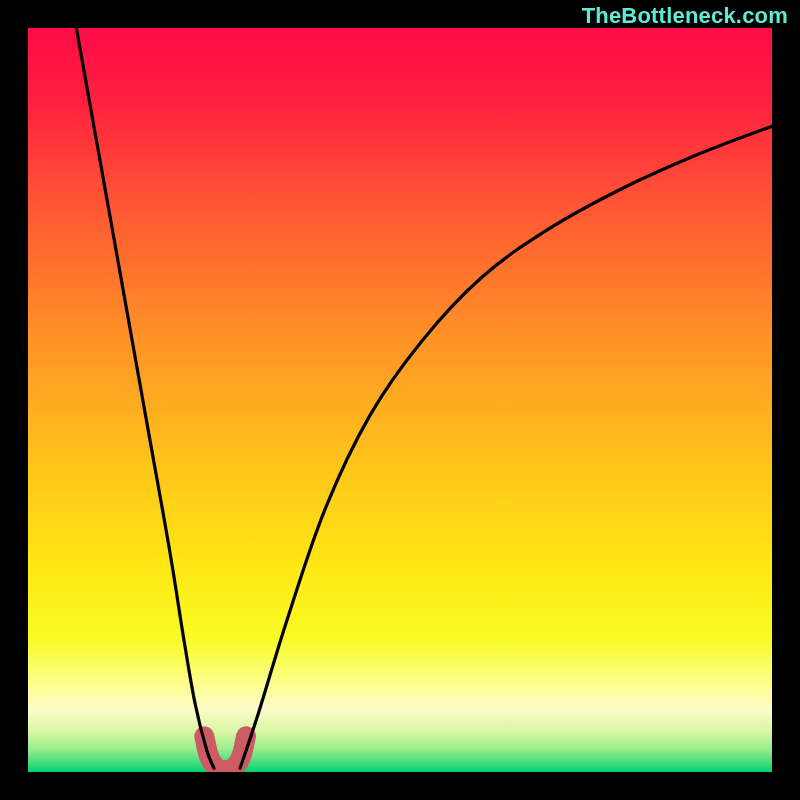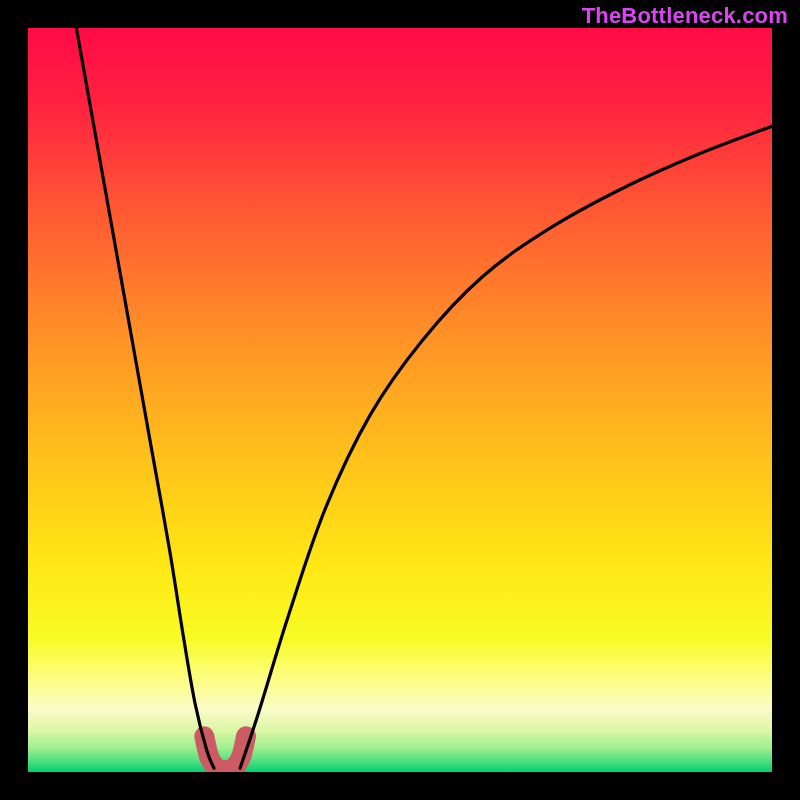--- a/index.html
+++ b/index.html
@@ -25,7 +25,7 @@
     font-family: Arial, Helvetica, sans-serif;
     font-size: 22px;
     font-weight: 600;
-    color: #d946ef;
+    color: #5eead4;
     letter-spacing: 0.2px;
     z-index: 10;
   }

